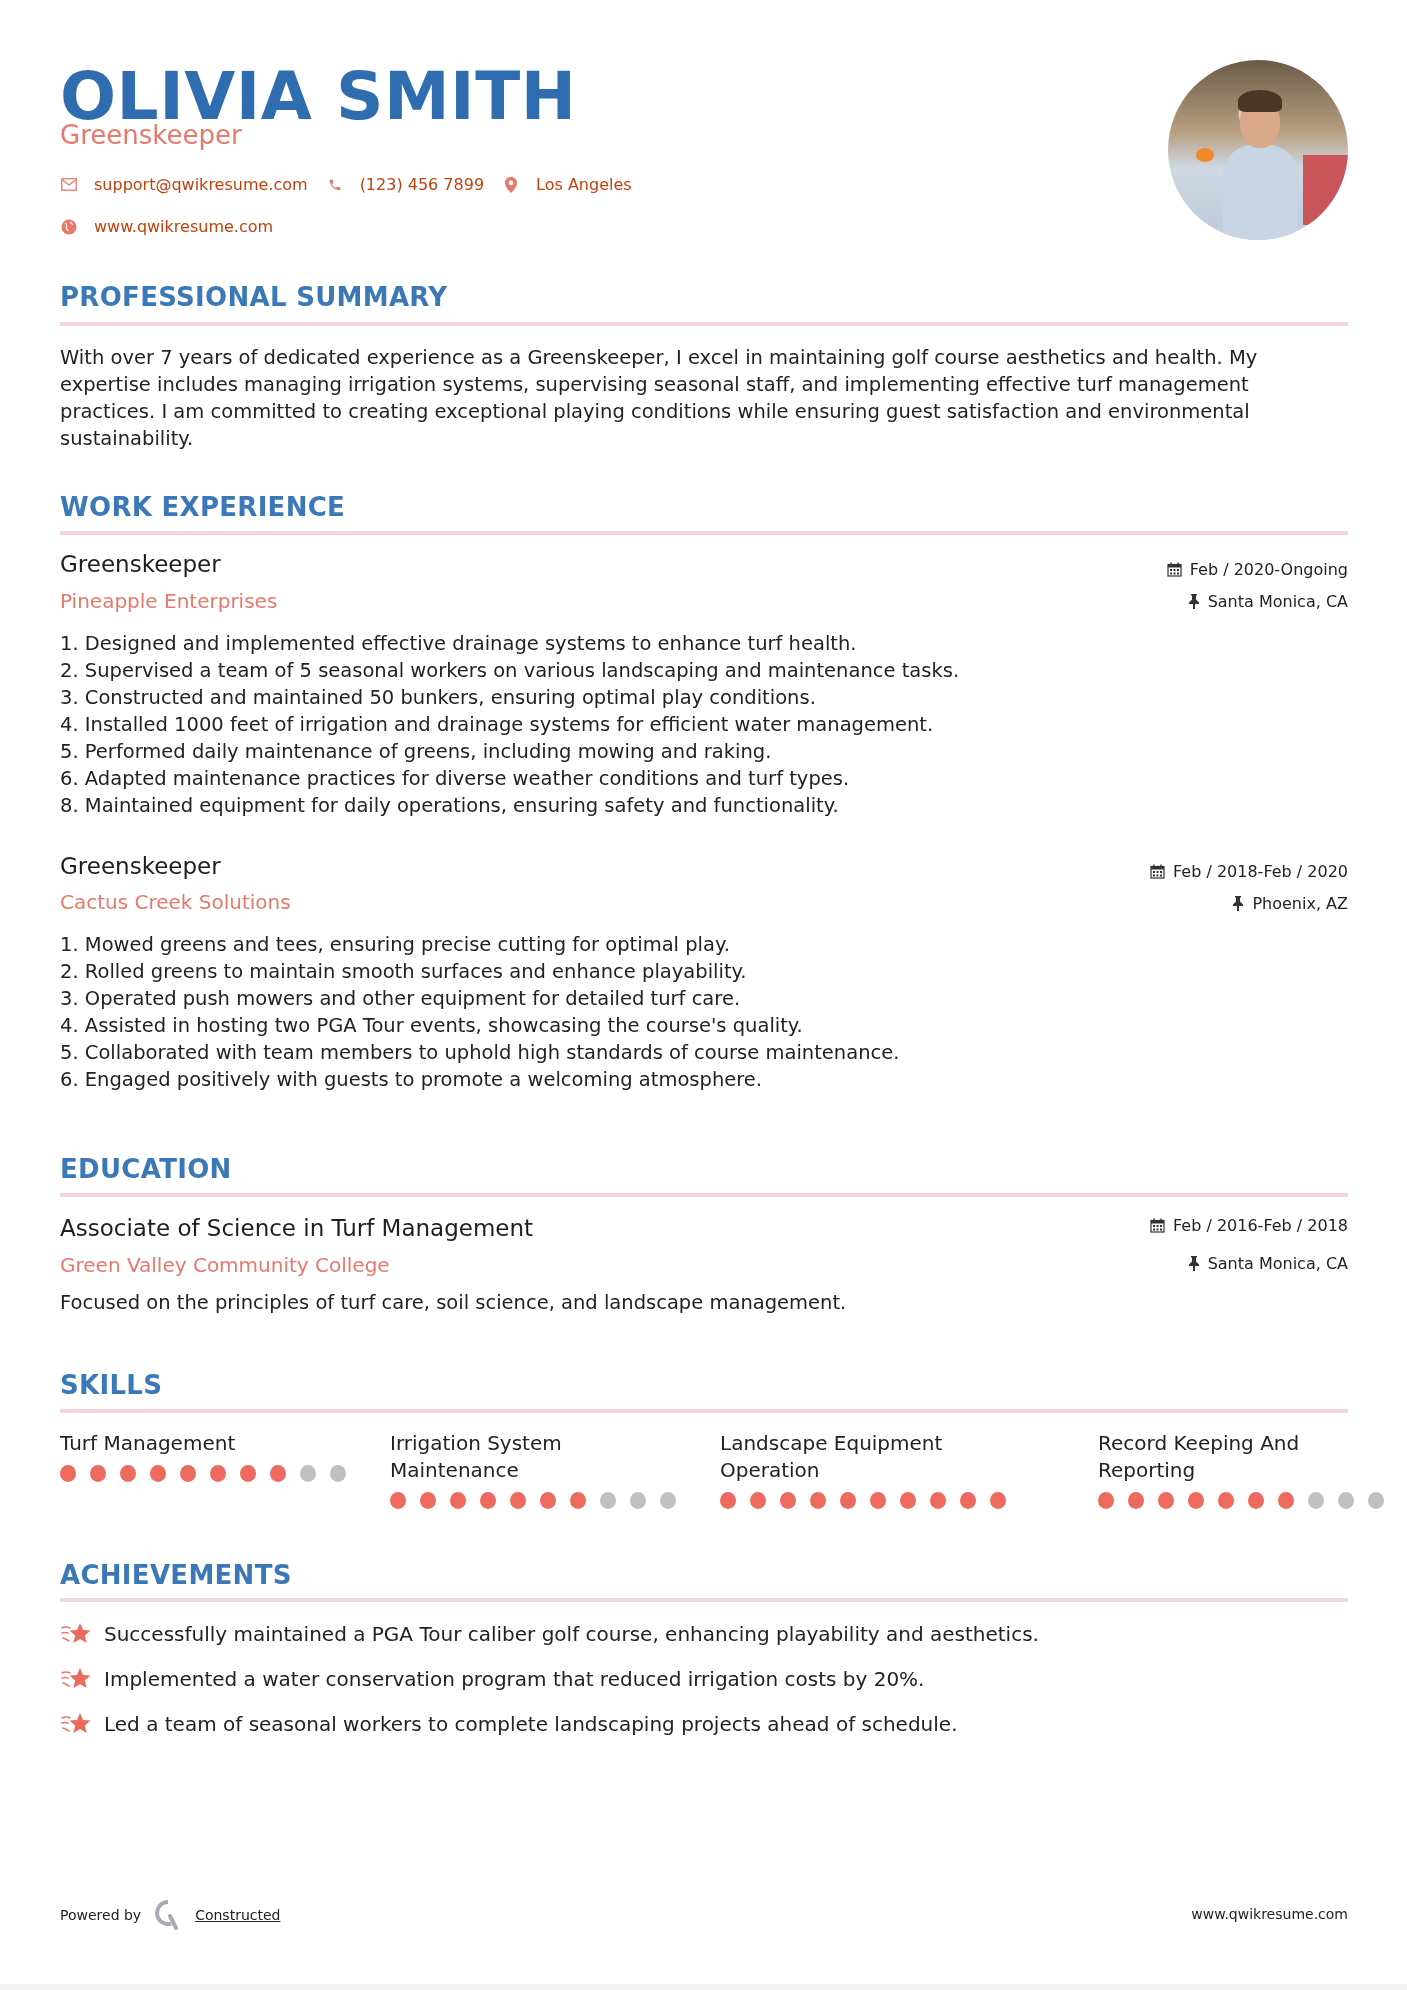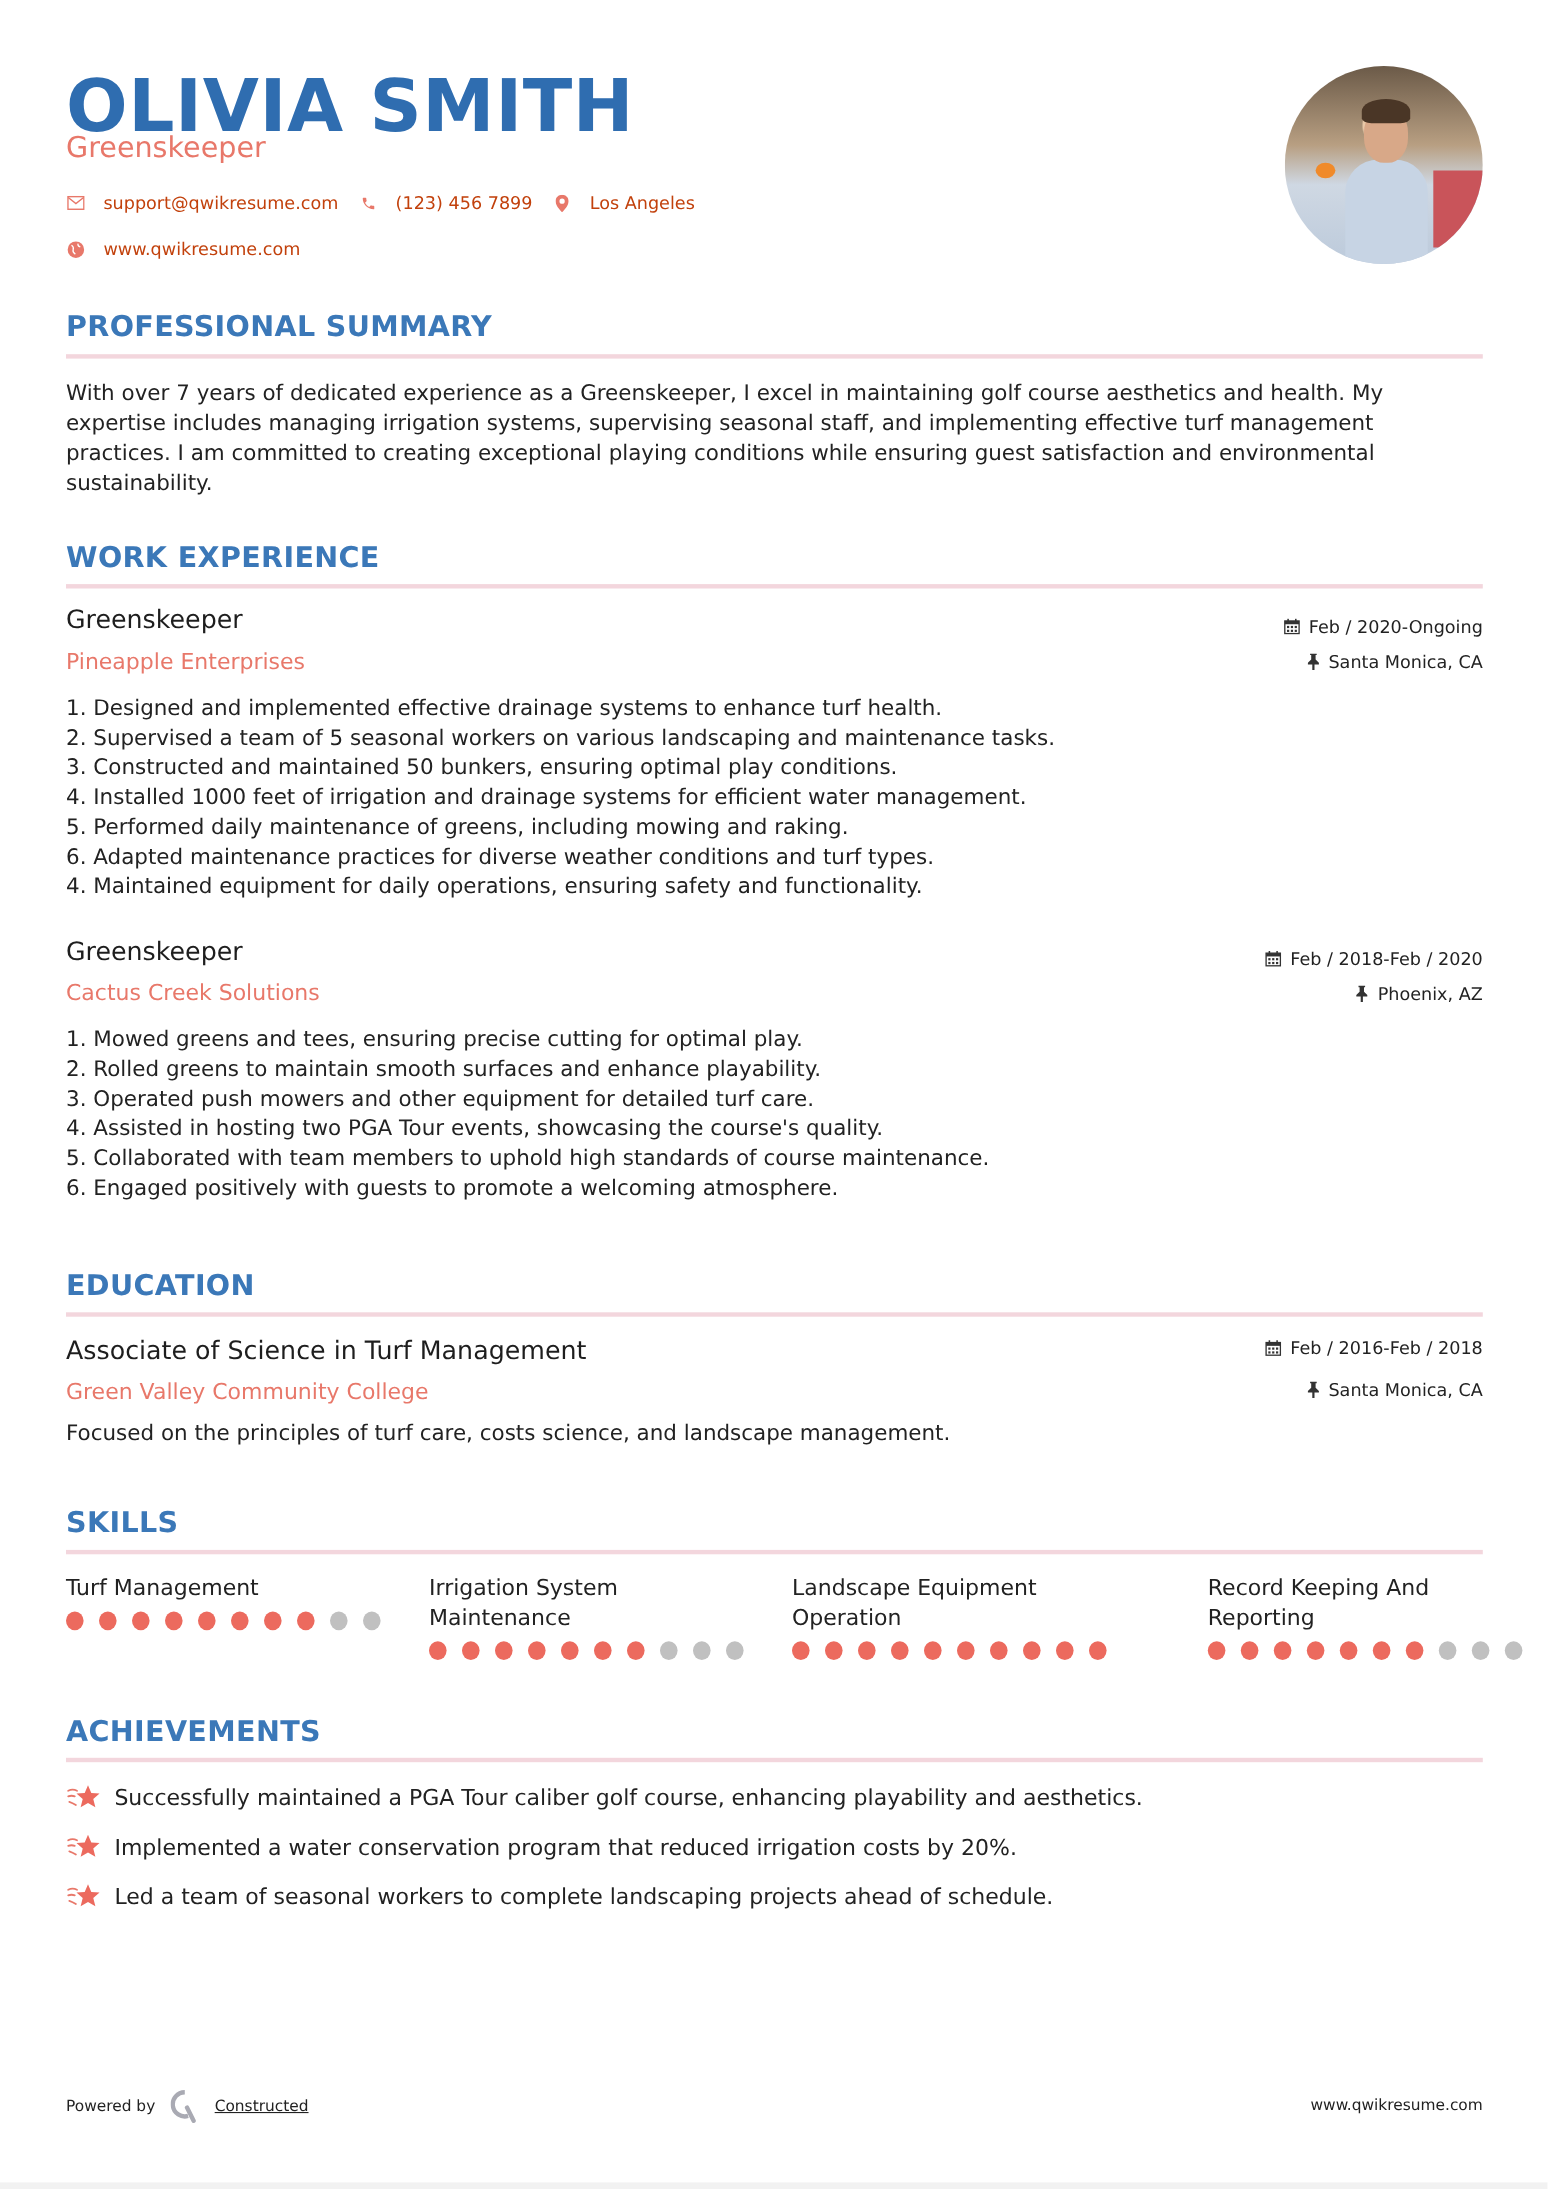--- a/index.html
+++ b/index.html
@@ -139,7 +139,7 @@
     <li>4. Installed 1000 feet of irrigation and drainage systems for efficient water management.</li>
     <li>5. Performed daily maintenance of greens, including mowing and raking.</li>
     <li>6. Adapted maintenance practices for diverse weather conditions and turf types.</li>
-    <li>4. Maintained equipment for daily operations, ensuring safety and functionality.</li>
+    <li>8. Maintained equipment for daily operations, ensuring safety and functionality.</li>
   </ul>
 
   <div class="abs entry-title" style="top:853px;">Greenskeeper</div>

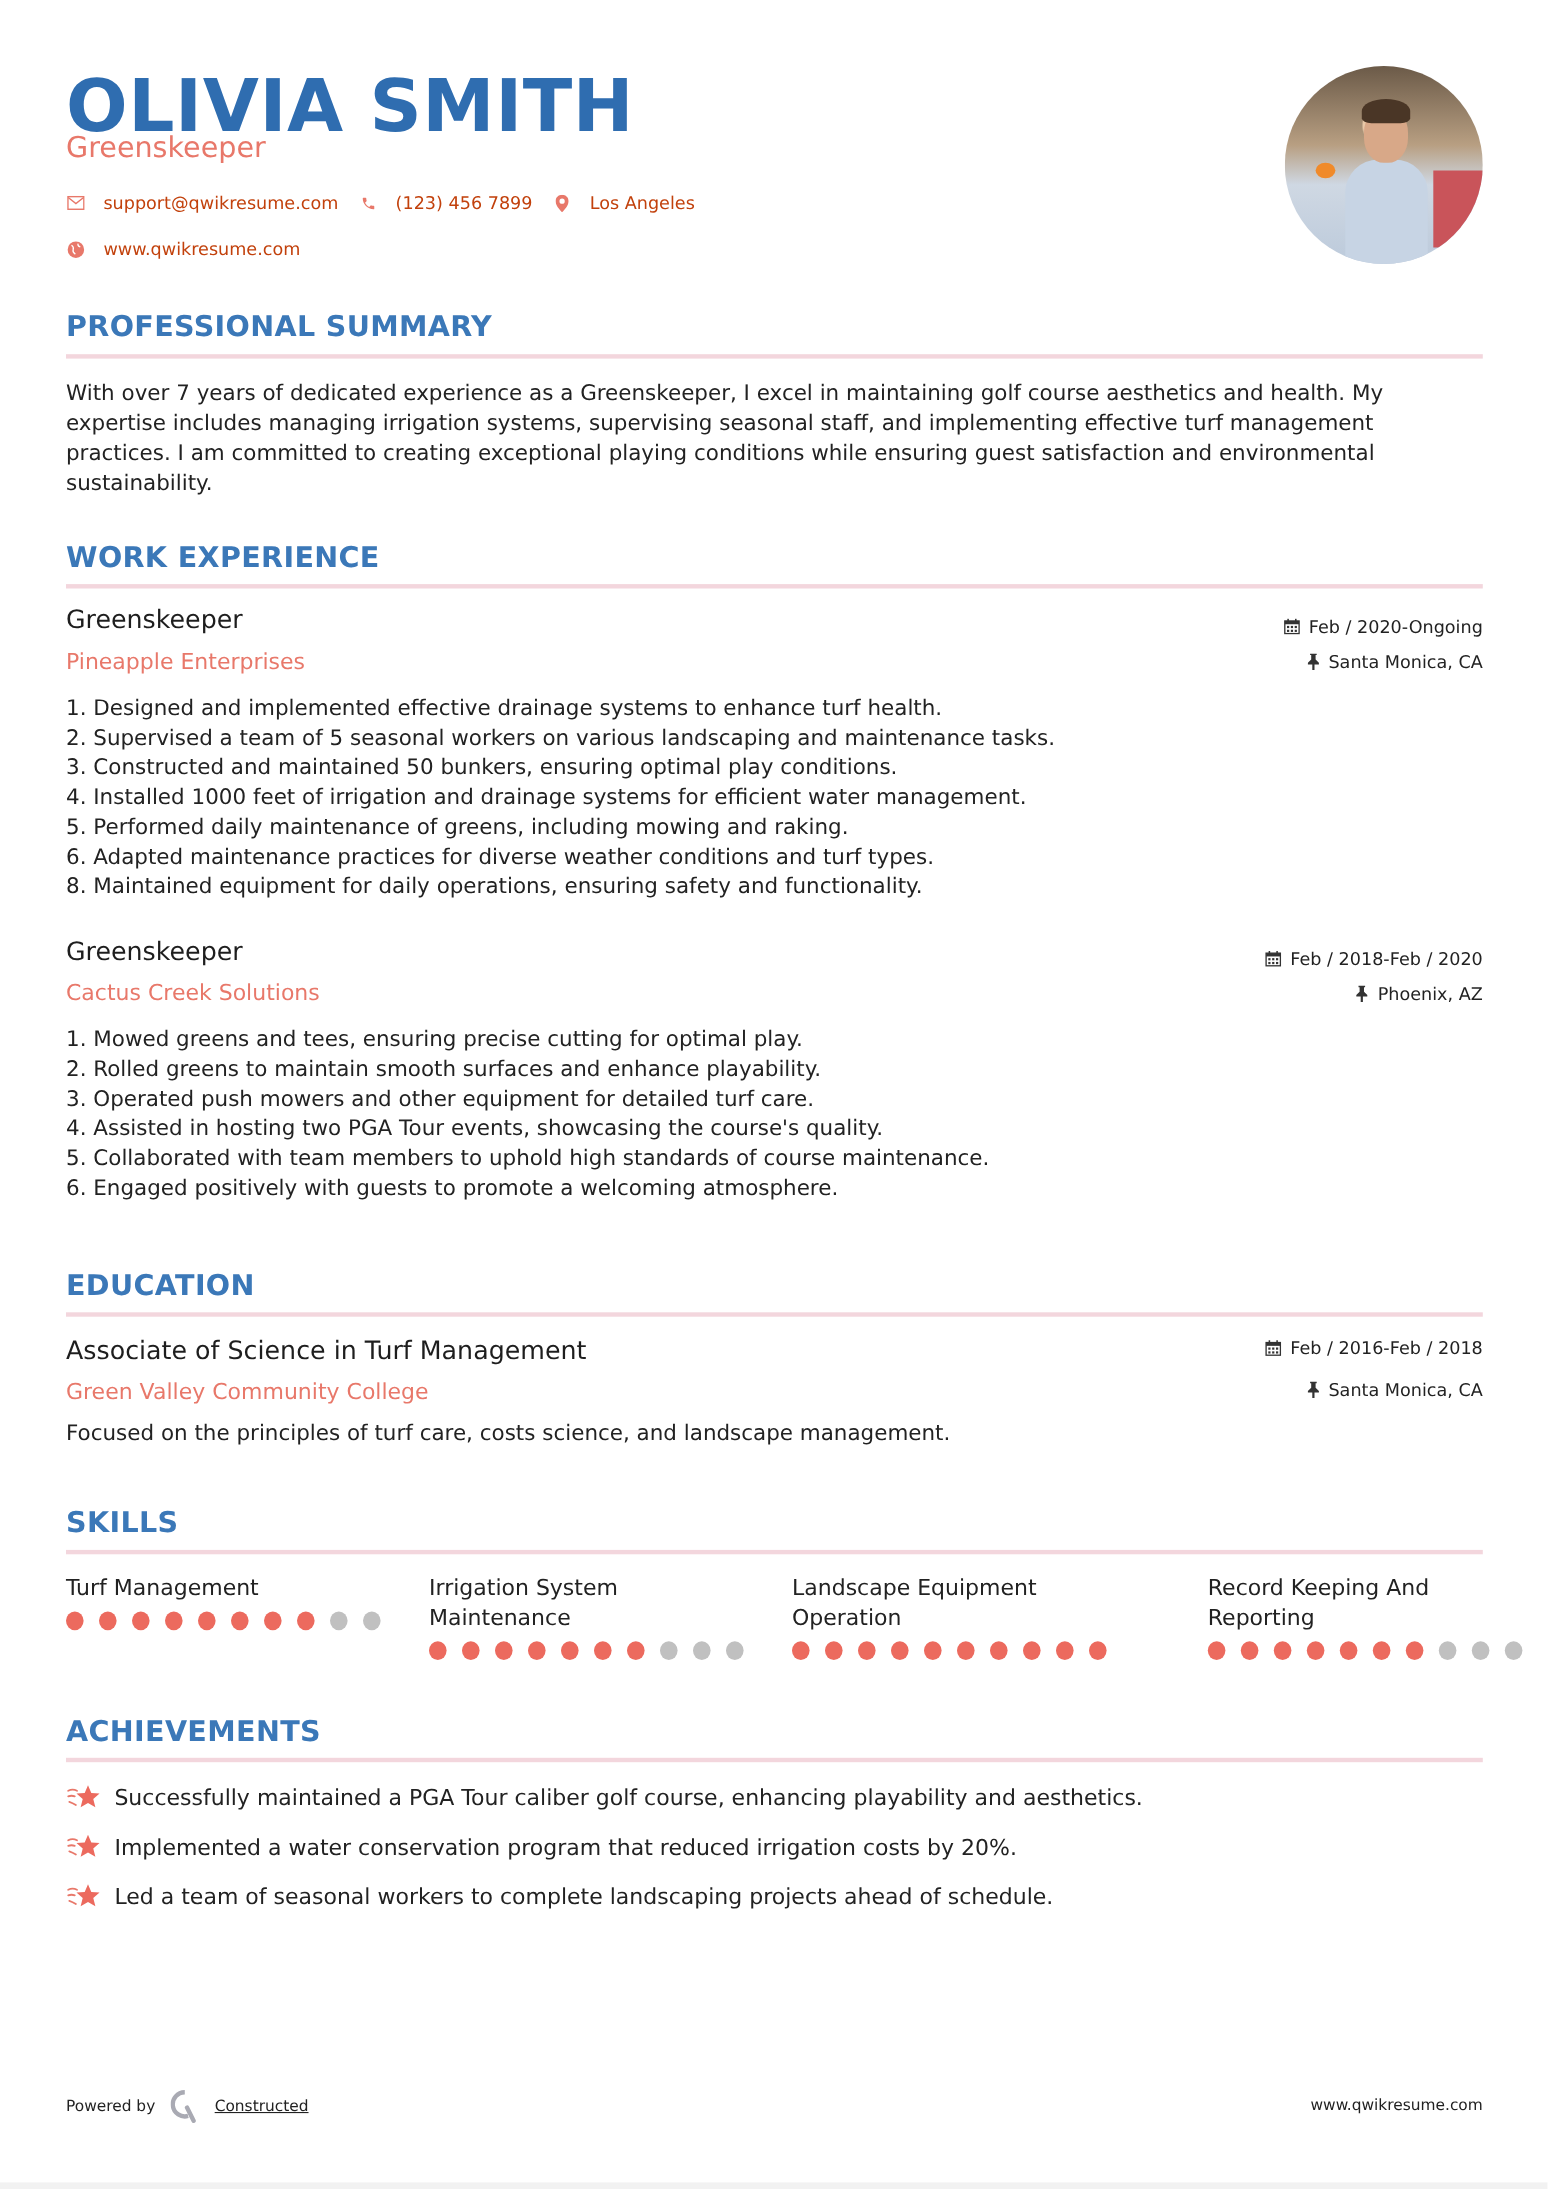--- a/index.html
+++ b/index.html
@@ -211,7 +211,7 @@
     </span>
     <span>Santa Monica, CA</span>
   </div>
-  <div class="abs para" style="top:1289px;">Focused on the principles of turf care, costs science, and landscape management.</div>
+  <div class="abs para" style="top:1289px;">Focused on the principles of turf care, soil science, and landscape management.</div>
 
   <div class="abs section-h" style="top:1370px;">SKILLS</div>
   <div class="abs rule" style="top:1409px;"></div>

